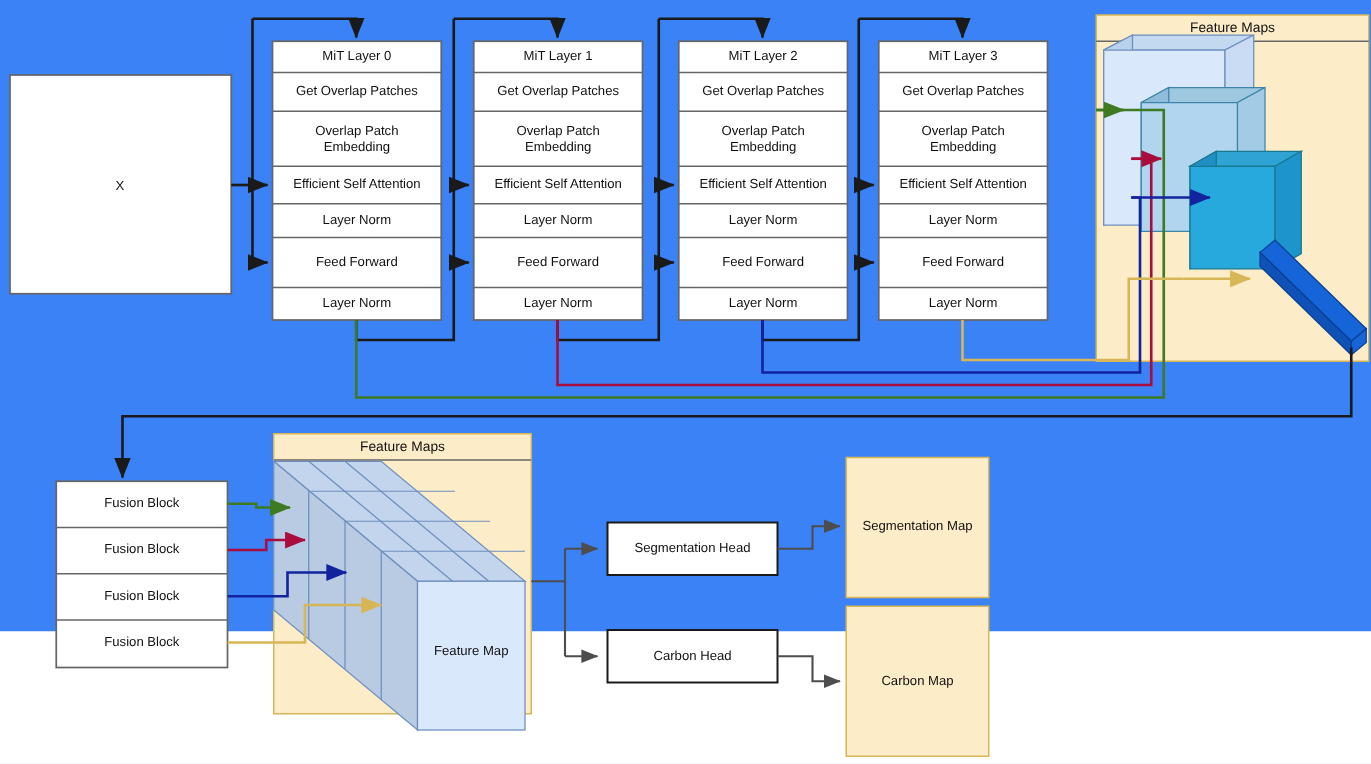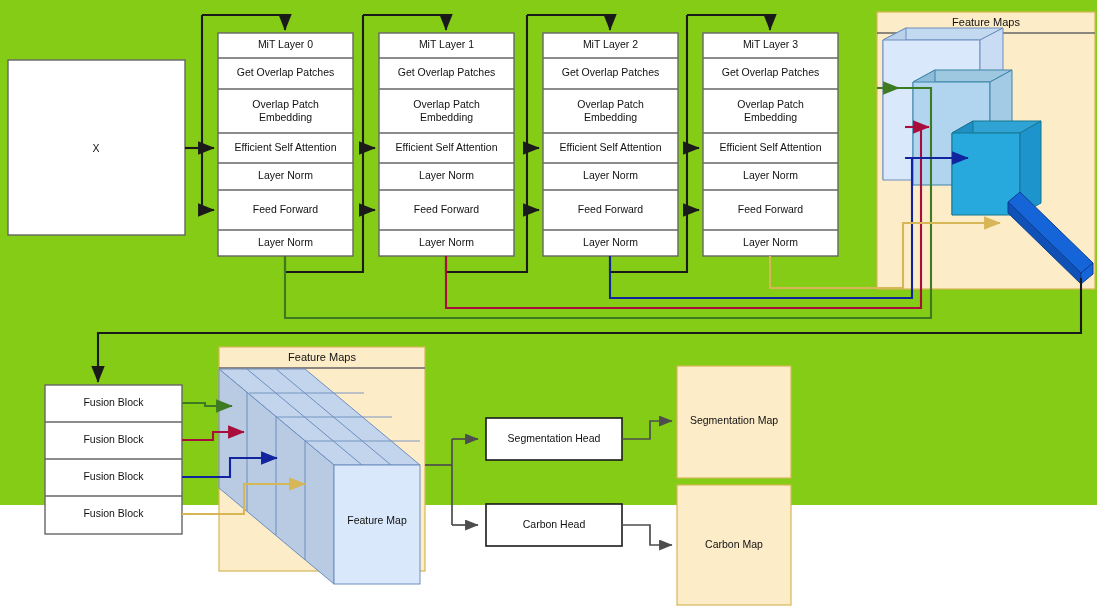--- a/index.html
+++ b/index.html
@@ -5,7 +5,7 @@
   html,body{margin:0;padding:0;background:#ffffff;}
   body{width:1097px;height:611px;overflow:hidden;
        font-family:"Liberation Sans","DejaVu Sans",sans-serif;}
-  #stage{position:relative;width:1097px;height:505px;background:#84cc16;}
+  #stage{position:relative;width:1097px;height:505px;background:#3b82f6;}
   svg{display:block;}
   .bx{fill:#ffffff;stroke:#666666;stroke-width:1.4;}
   .bxk{fill:#ffffff;stroke:#1a1a1a;stroke-width:1.6;}

